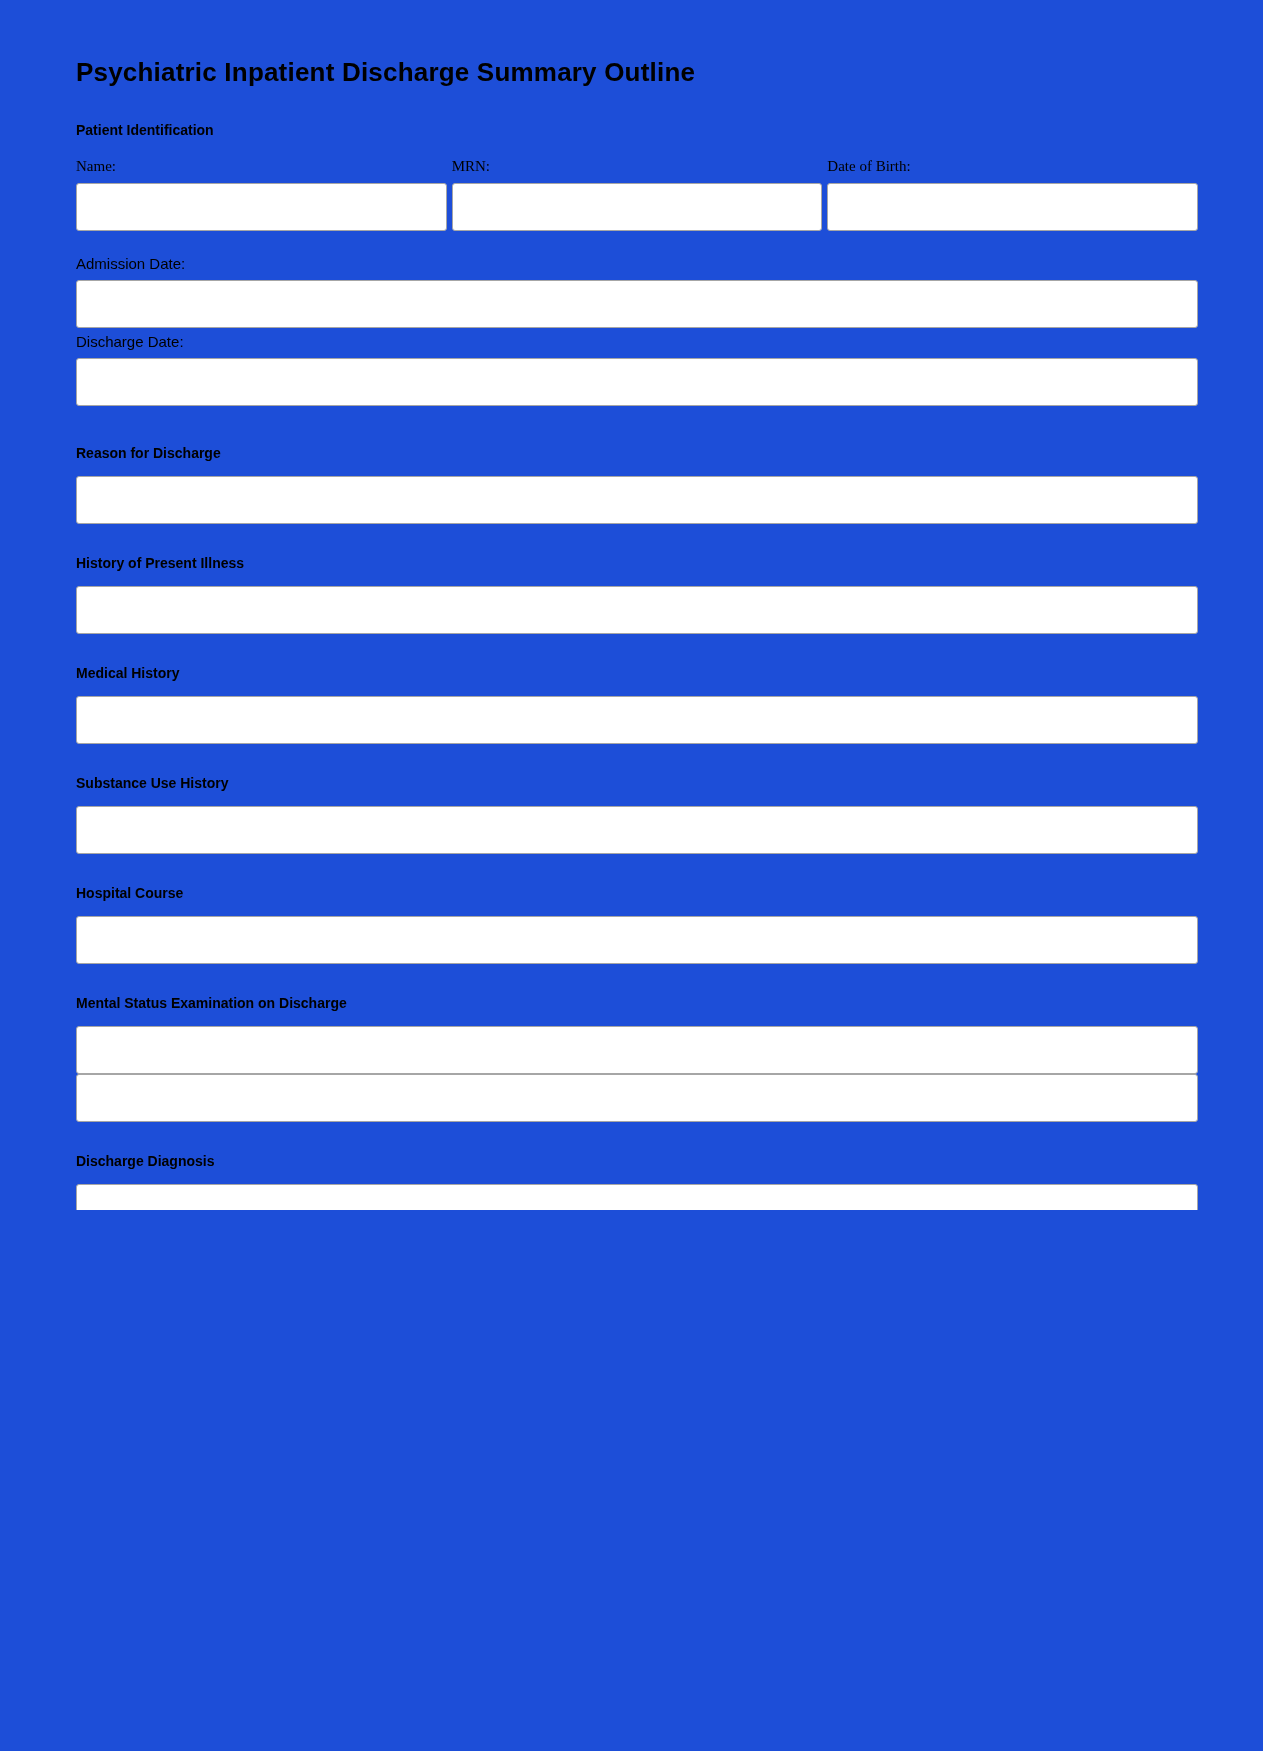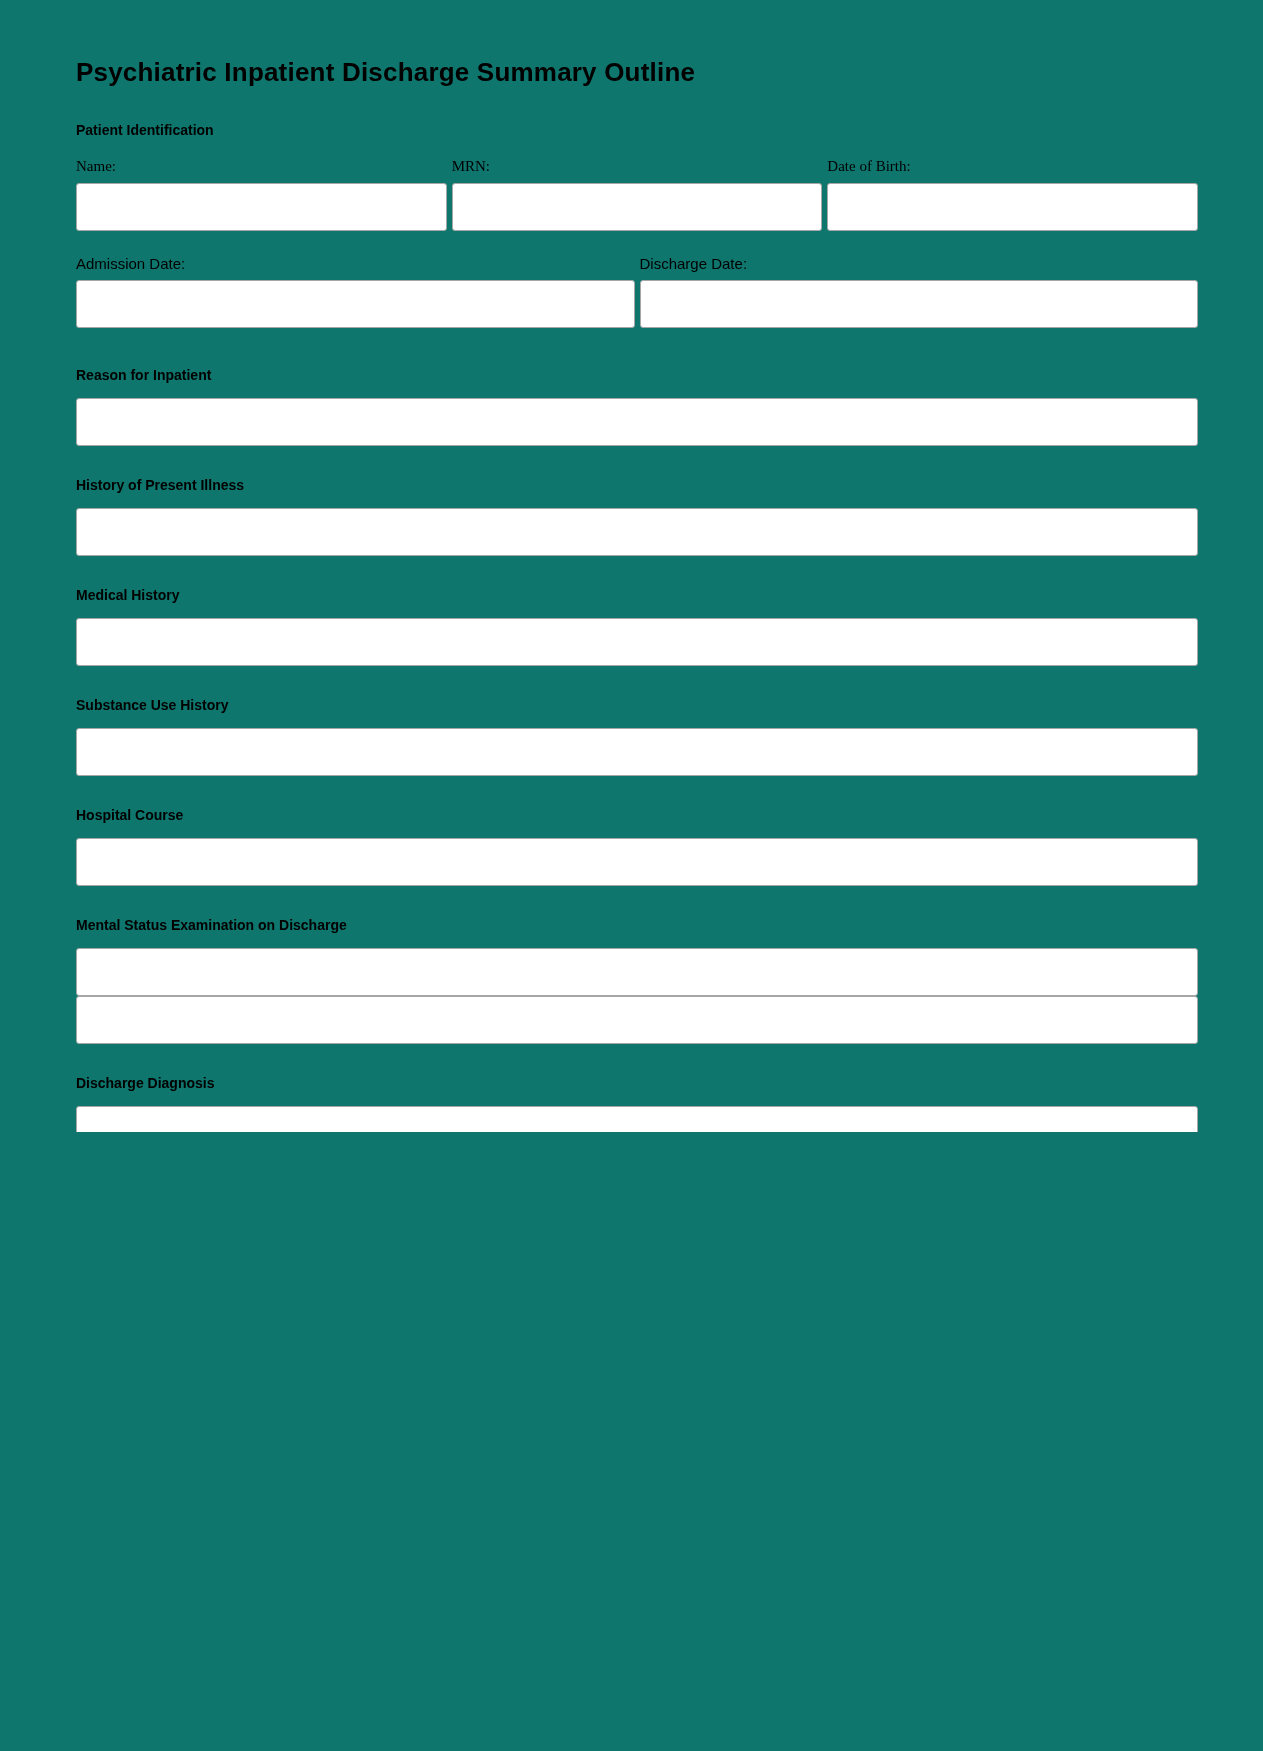--- a/index.html
+++ b/index.html
@@ -6,7 +6,7 @@
   .page {
     width: 1263px;
     height: 1751px;
-    background: #0f766e;
+    background: #1d4ed8;
     overflow: hidden;
     font-family: "Liberation Sans", sans-serif;
     color: #000000;

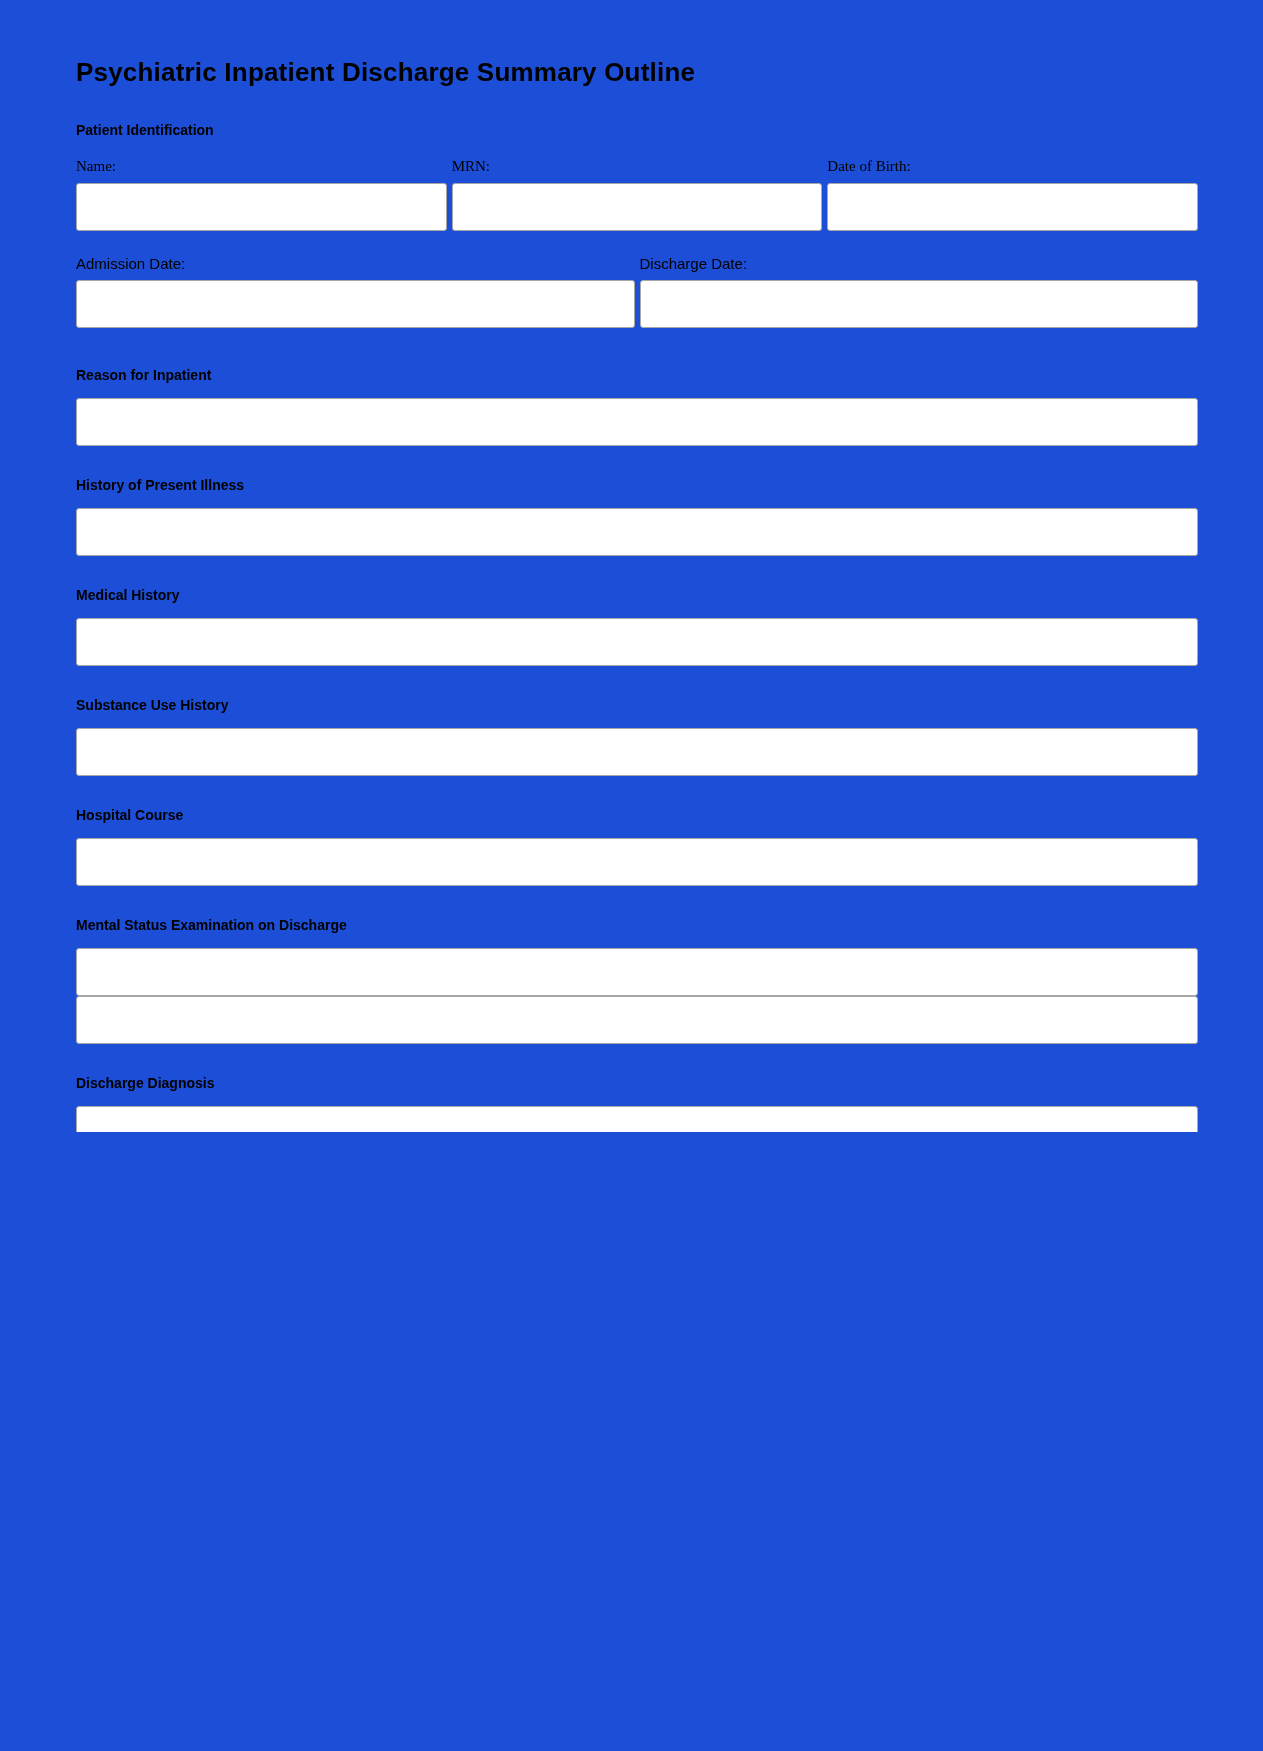--- a/index.html
+++ b/index.html
@@ -31,7 +31,7 @@
   .pid-heading { margin-top: 33px; }
   .id-row { display: flex; gap: 5px; }
   .id-row-1 { margin-top: 18px; font-family: Liberation Serif, serif; }
-  .id-row-2 { margin-top: 24px; }
+  .id-row-2 { margin-top: 24px; flex-direction: column; }
   .field { flex: 1; min-width: 0; }
   .field-label {
     display: block;

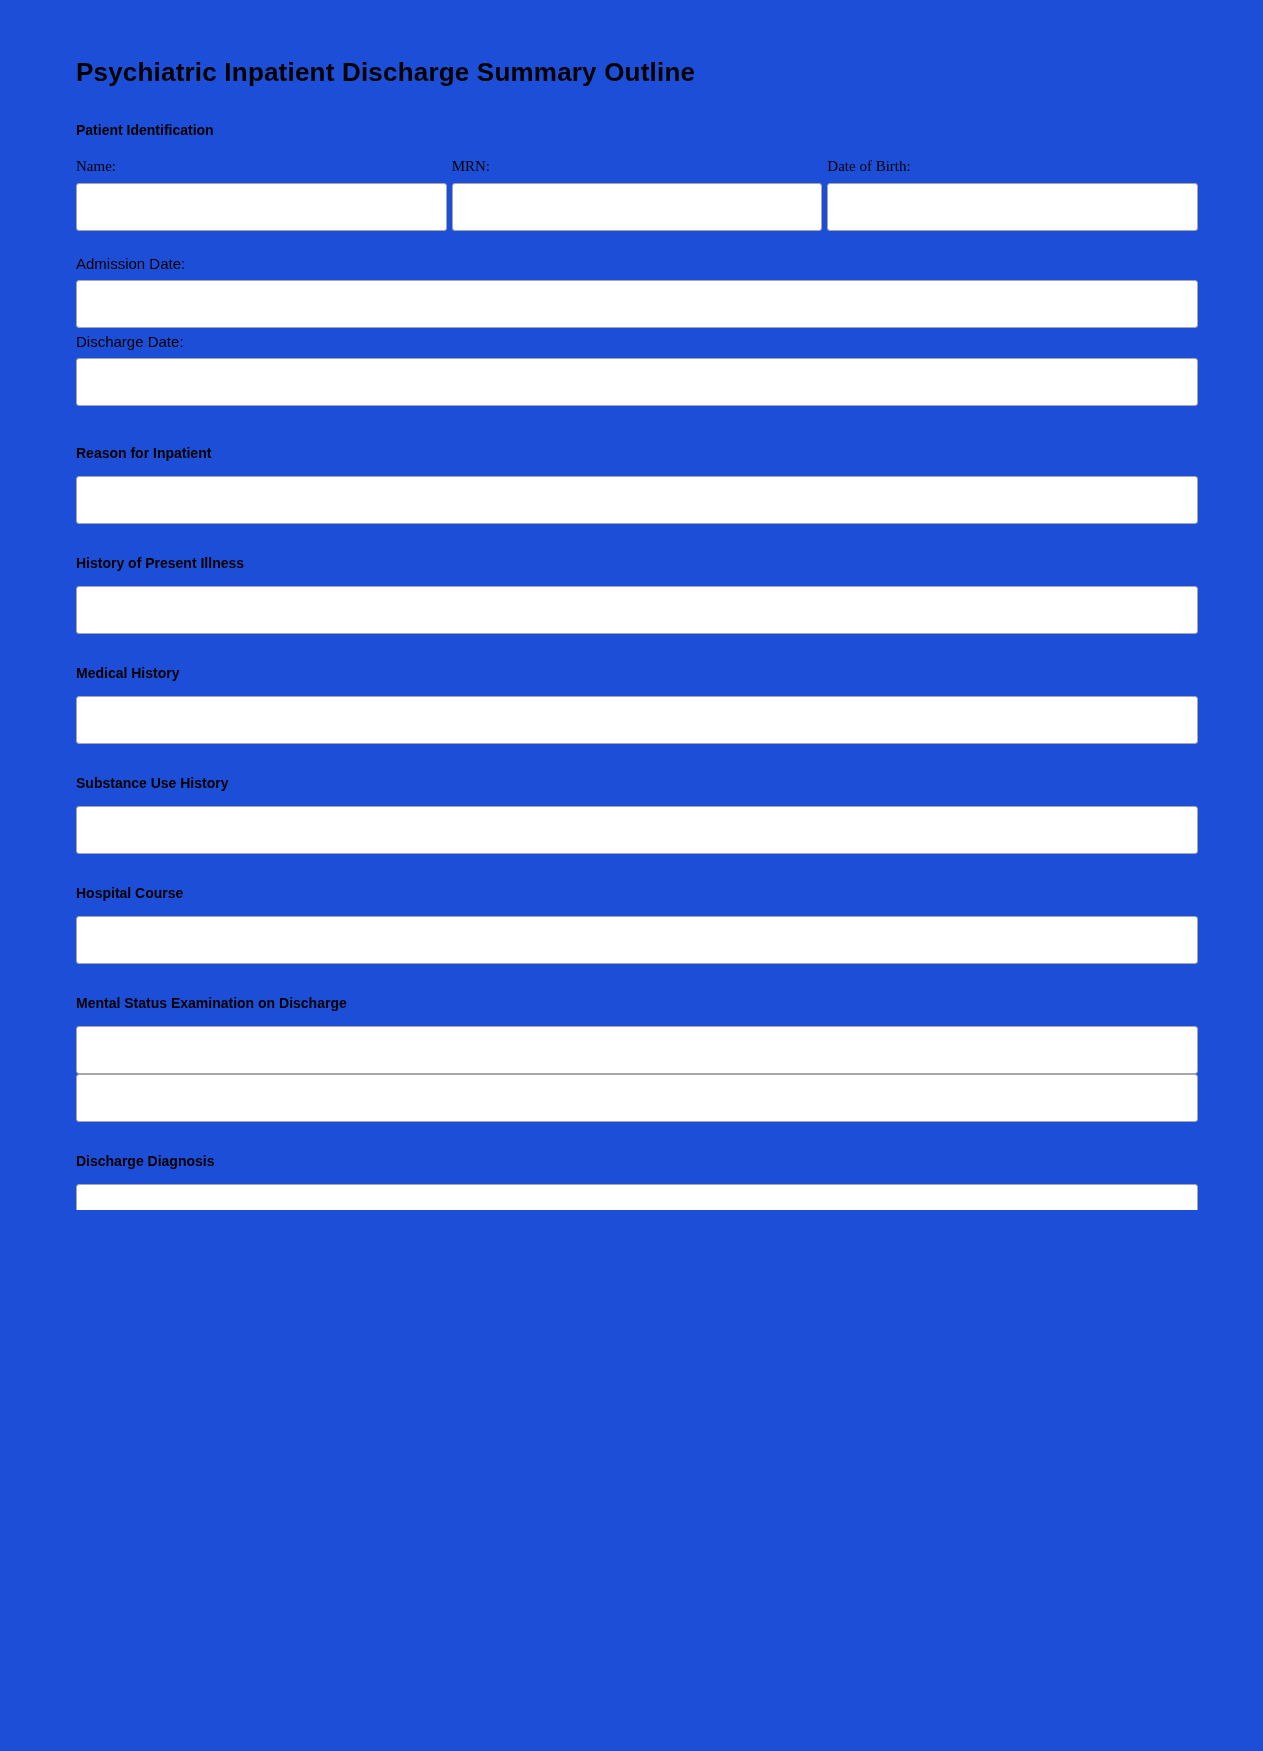--- a/index.html
+++ b/index.html
@@ -95,7 +95,7 @@
     </div>
 
     <div class="form-section first">
-      <h2 class="section-heading">Reason for Inpatient</h2>
+      <h2 class="section-heading">Reason for Discharge</h2>
       <input type="text" class="text-input" value="" style="">
     </div>
 

